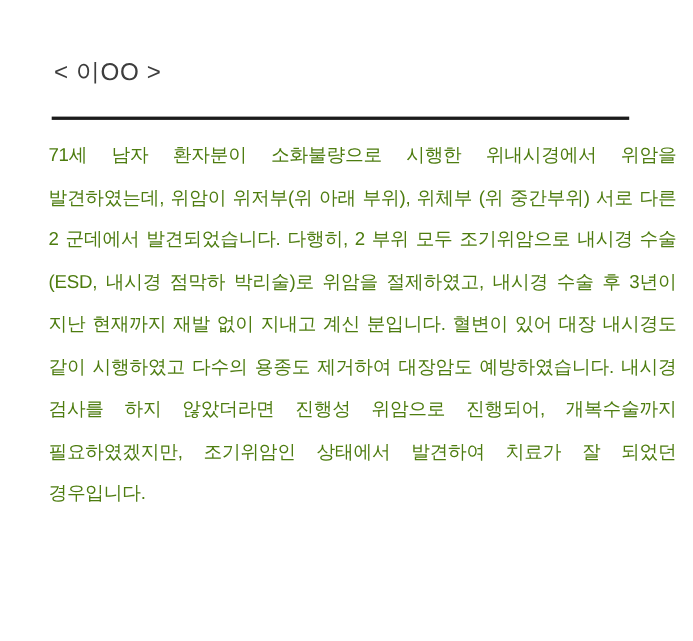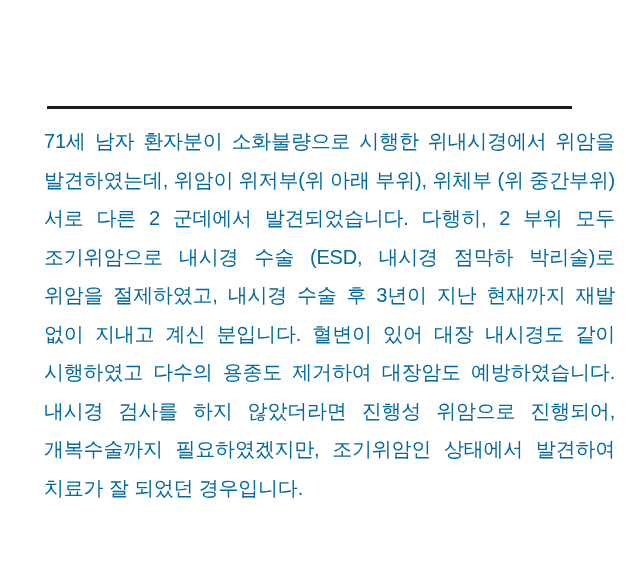--- a/index.html
+++ b/index.html
@@ -72,6 +72,7 @@
 
 <main class="page">
 
+  <div class="subtitle">&lt; 이OO &gt;</div>
 
   <hr class="divider">
 

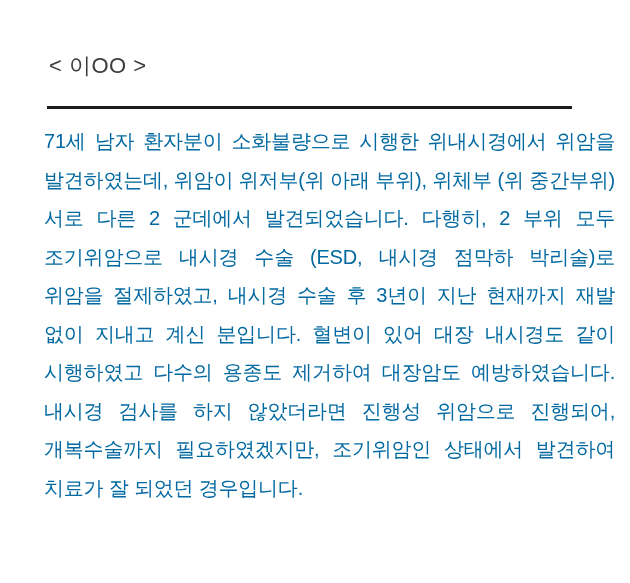--- a/index.html
+++ b/index.html
@@ -57,10 +57,10 @@
     top: 122px;
     width: 571px;
     margin: 0;
-    font-size: 20px;
+    font-size: 17px;
     line-height: 38.5px;
     font-weight: 500;
-    color: #0369a1;
+    color: #4d7c0f;
     text-align: justify;
     text-justify: inter-word;
     word-break: keep-all;

